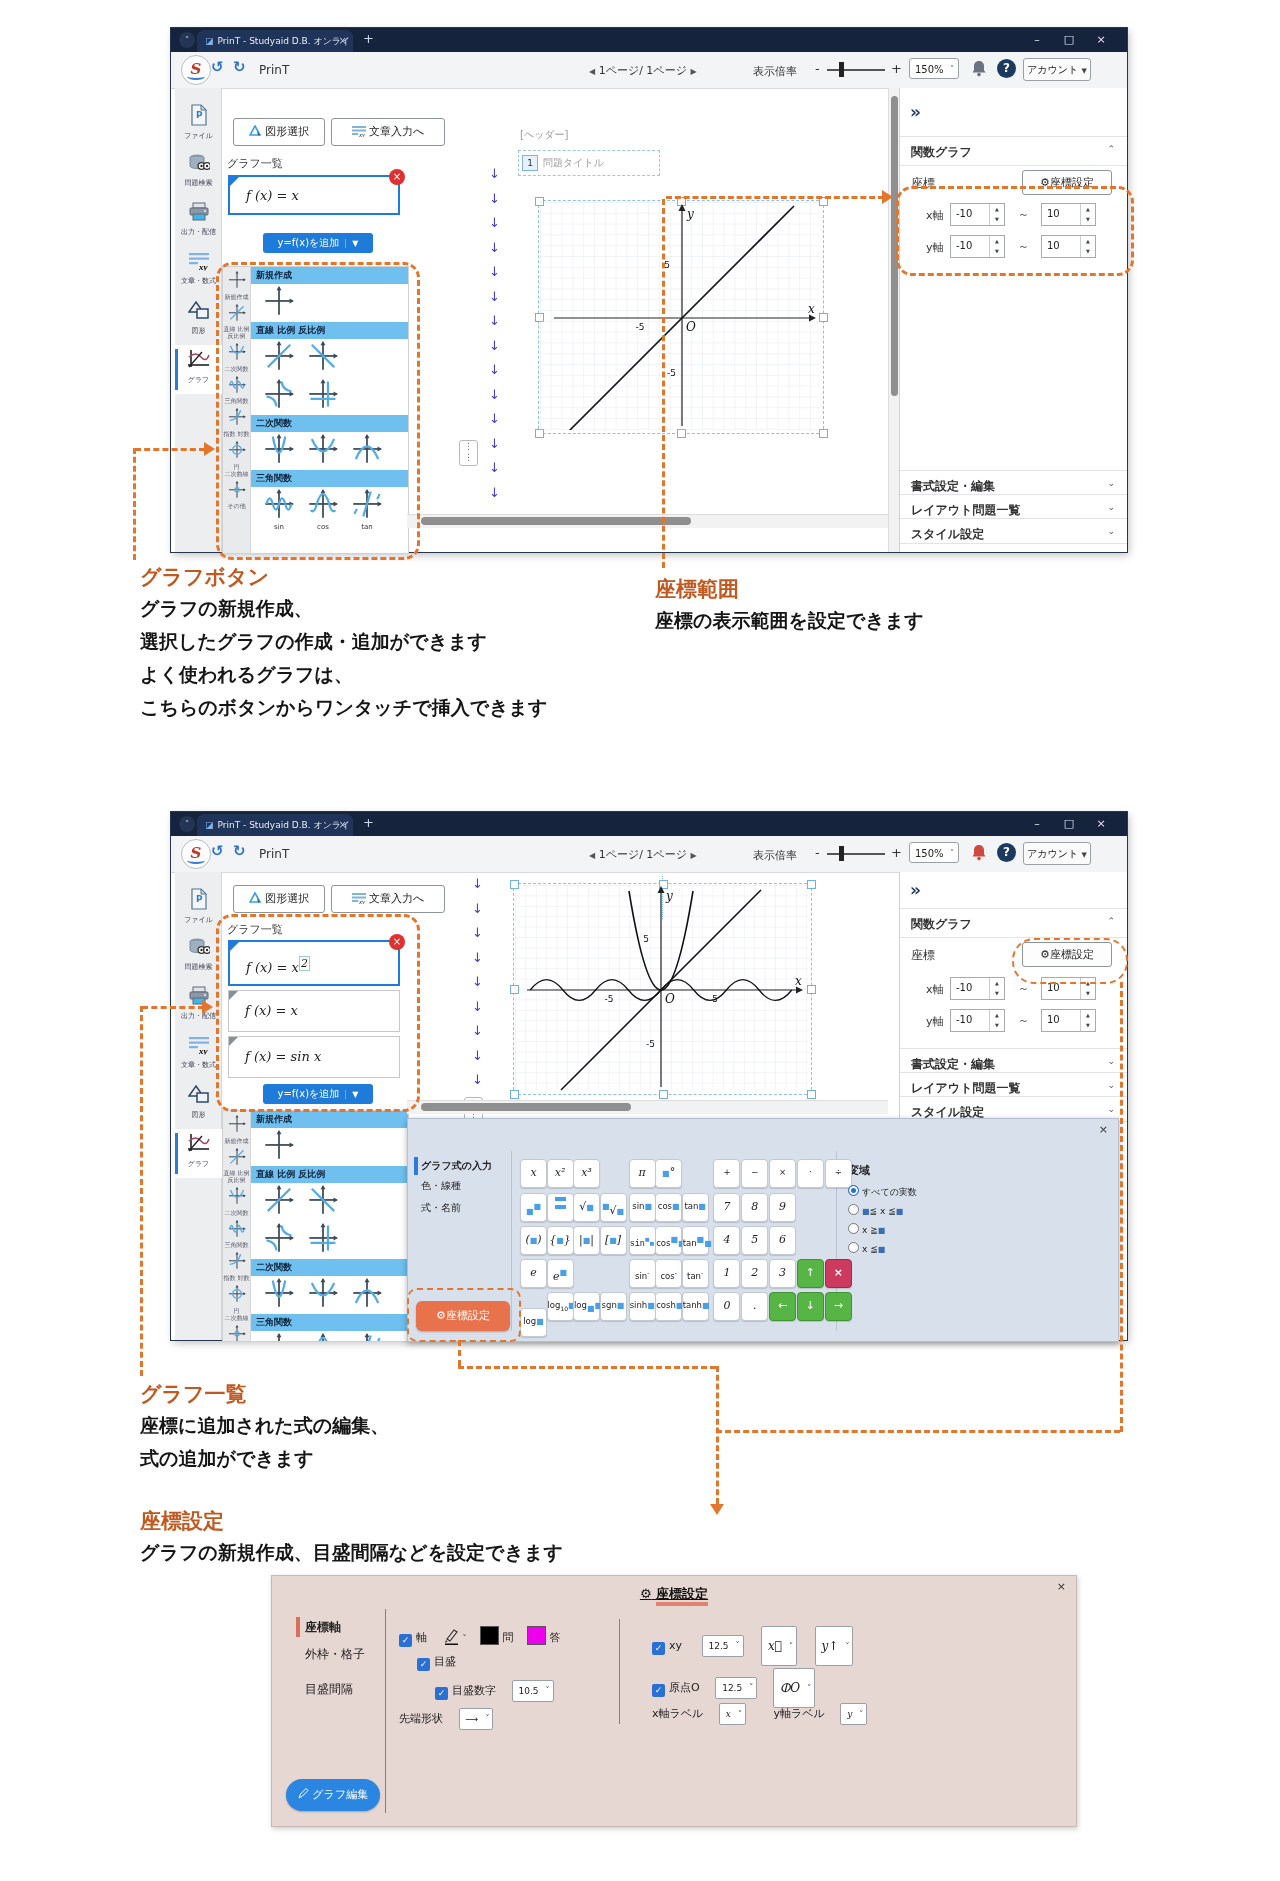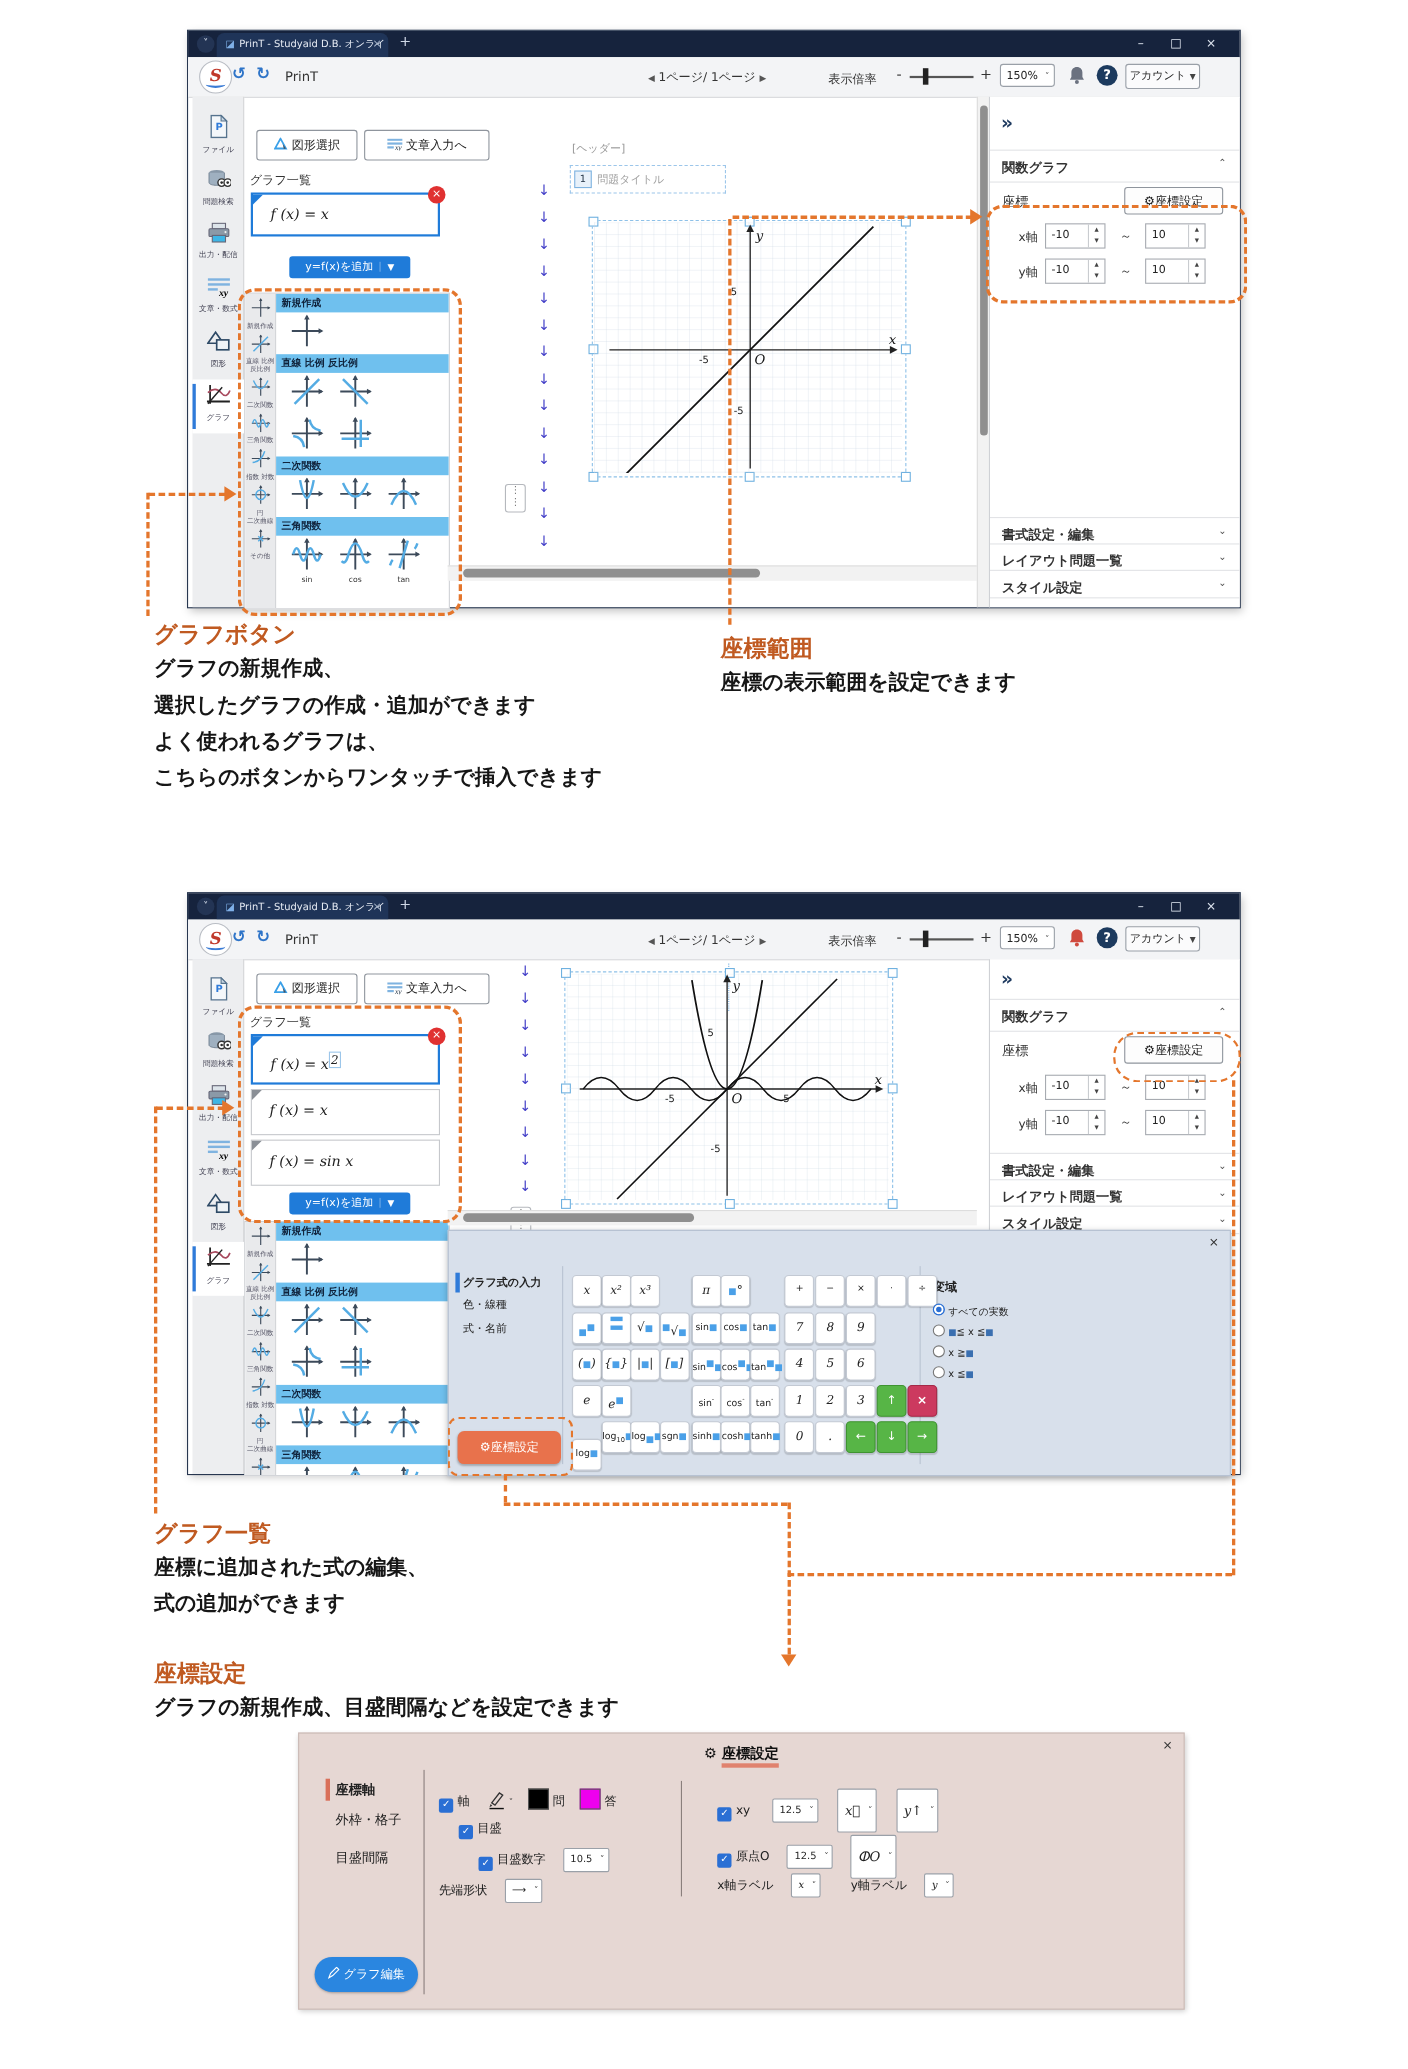--- a/index.html
+++ b/index.html
@@ -858,7 +858,7 @@
       <div class="key" style="left: 138.5px; top: 107px;">{<span class="ph">■</span>}</div>
       <div class="key" style="left: 165px; top: 107px;">|<span class="ph">■</span>|</div>
       <div class="key" style="left: 191.5px; top: 107px;">[<span class="ph">■</span>]</div>
-      <div class="key fn" style="left: 220.65px; top: 107px;">sin<sup><span class="ph">■</span></sup><span class="ph">■</span></div>
+      <div class="key fn" style="left: 220.65px; top: 107px; font-family: Liberation Mono, monospace;">sin<sup><span class="ph">■</span></sup><span class="ph">■</span></div>
       <div class="key fn" style="left: 247.15px; top: 107px;">cos<sup><span class="ph">■</span></sup><span class="ph">■</span></div>
       <div class="key fn" style="left: 273.65px; top: 107px;">tan<sup><span class="ph">■</span></sup><span class="ph">■</span></div>
       <div class="key" style="left: 305.45px; top: 107px;">4</div>

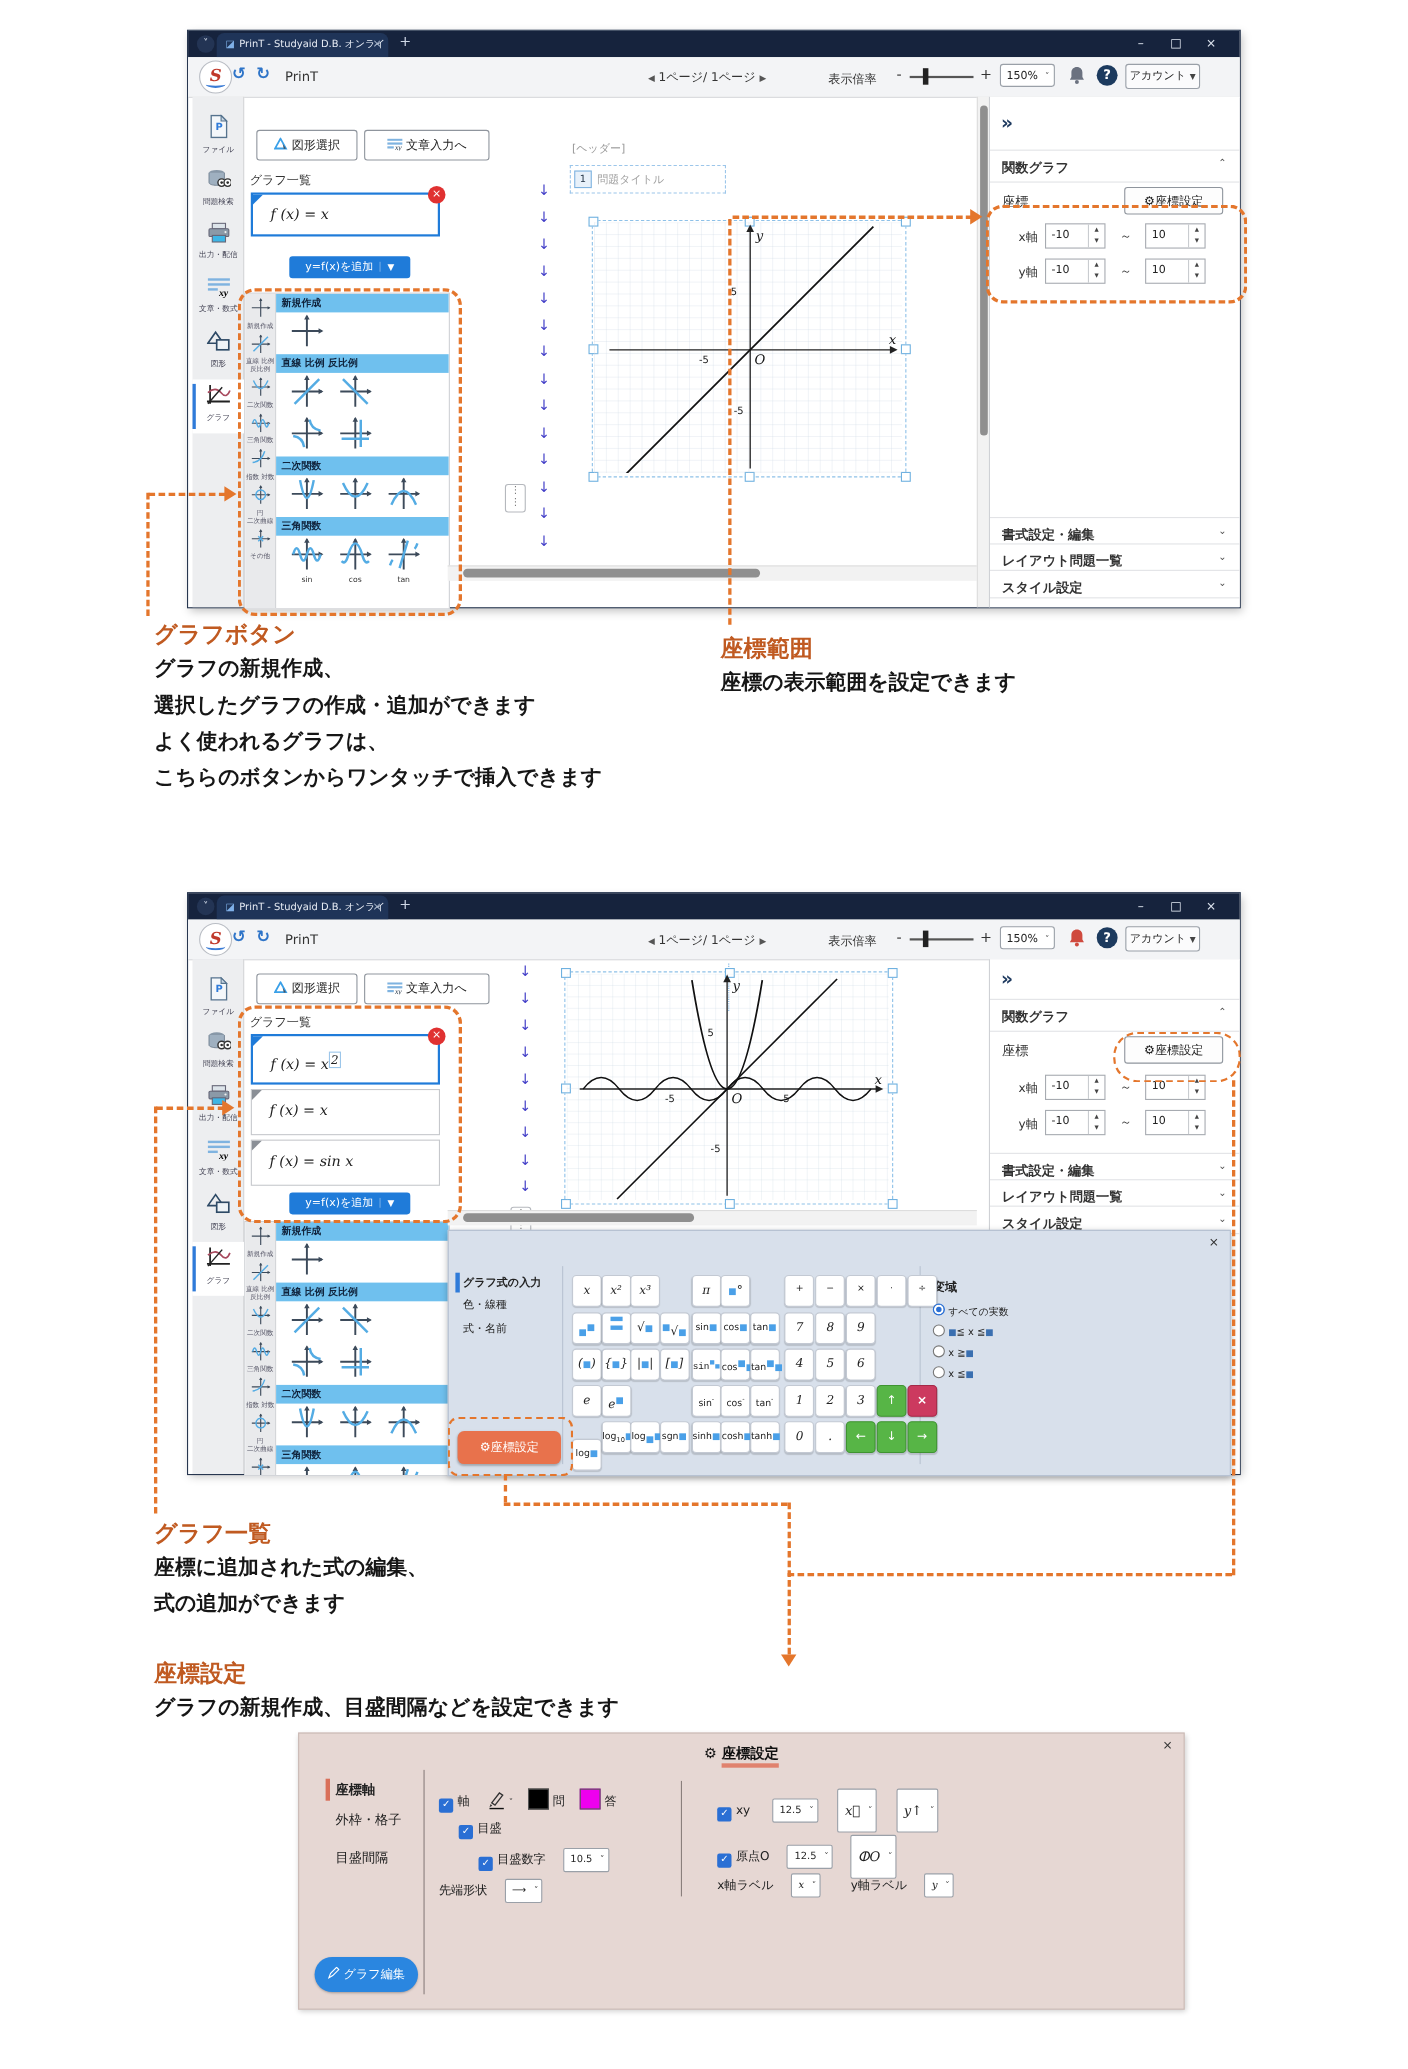--- a/index.html
+++ b/index.html
@@ -121,7 +121,7 @@
   
   .dialog{position:absolute;left:271px;top:1575px;width:804px;height:250px;background:#e6d7d3;border:1px solid #c9b9b5;box-shadow:1px 2px 5px rgba(0,0,0,.2);}
   .dlg-x{position:absolute;right:10px;top:4px;font-size:11px;color:#333;}
-  .dlg-title{position:absolute;top:9px;width:100%;text-align:center;font-size:13px;font-weight:bold;color:#111;}
+  .dlg-title{position:absolute;top:9px;width:100%;text-align:center;font-size:13px;font-weight:bold;color:#111;text-decoration:underline;}
   .dlg-title u{text-decoration:none;border-bottom:4px solid #e0826e;padding-bottom:1px;}
   .dlg-nav{position:absolute;font-size:12px;color:#222;}
   .dlg-nav.on{font-weight:bold;}

